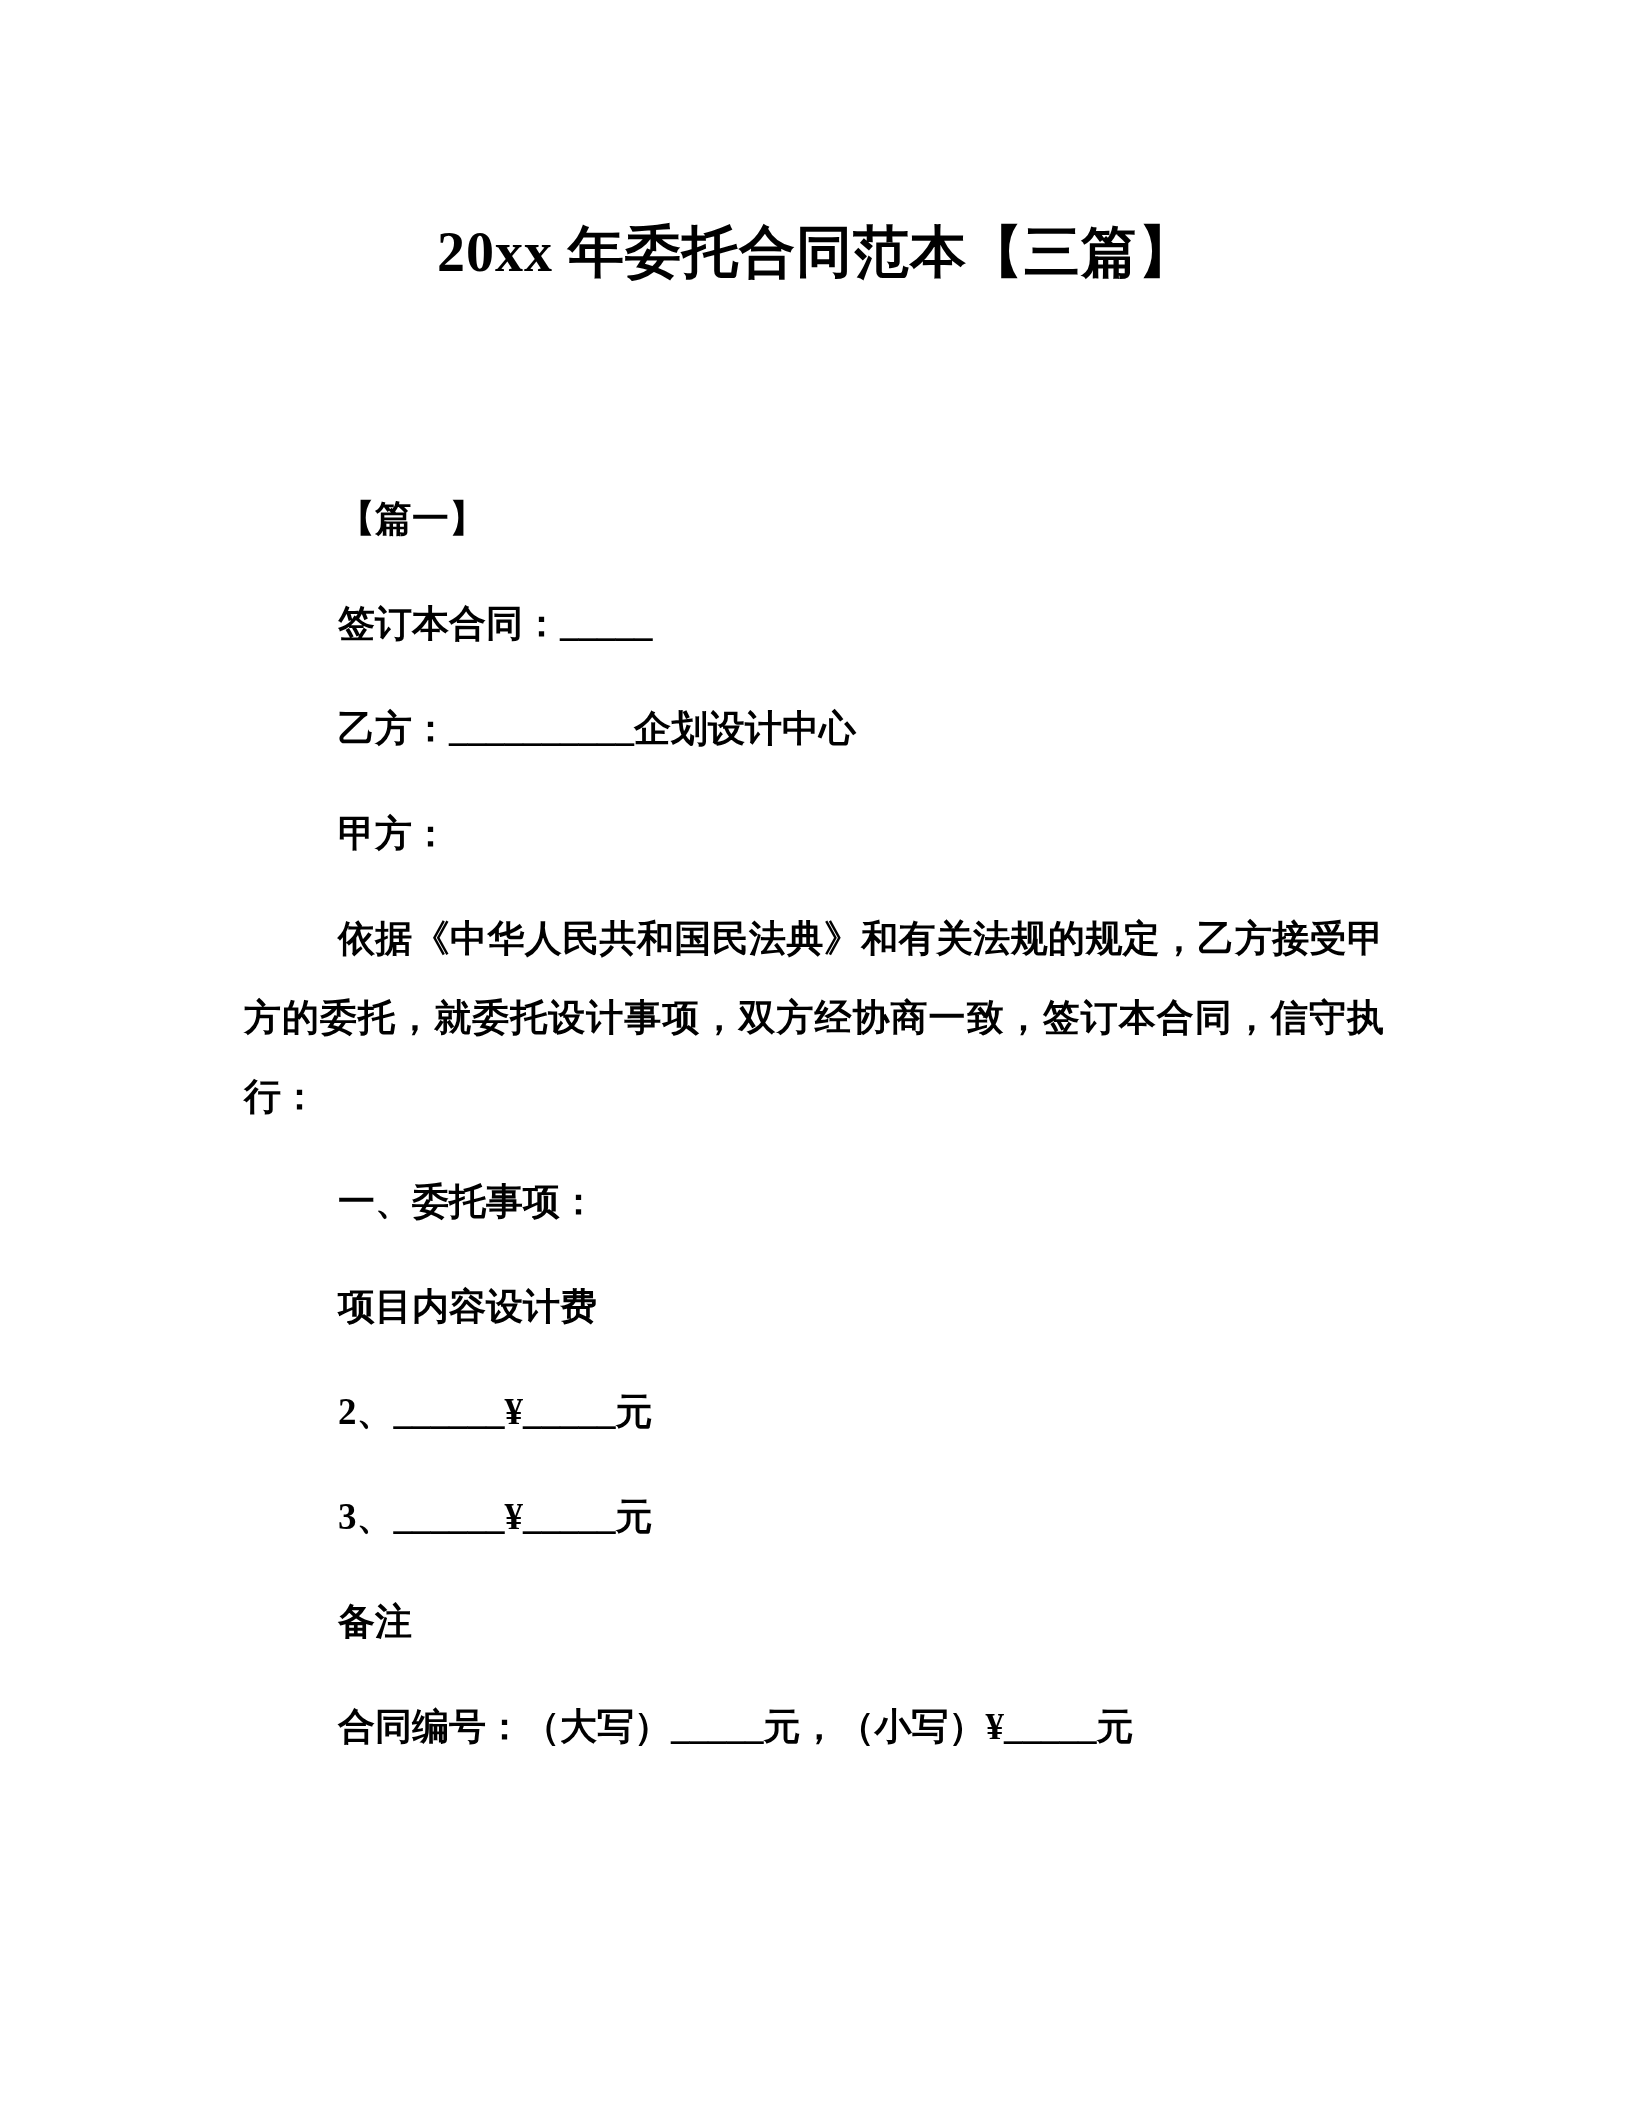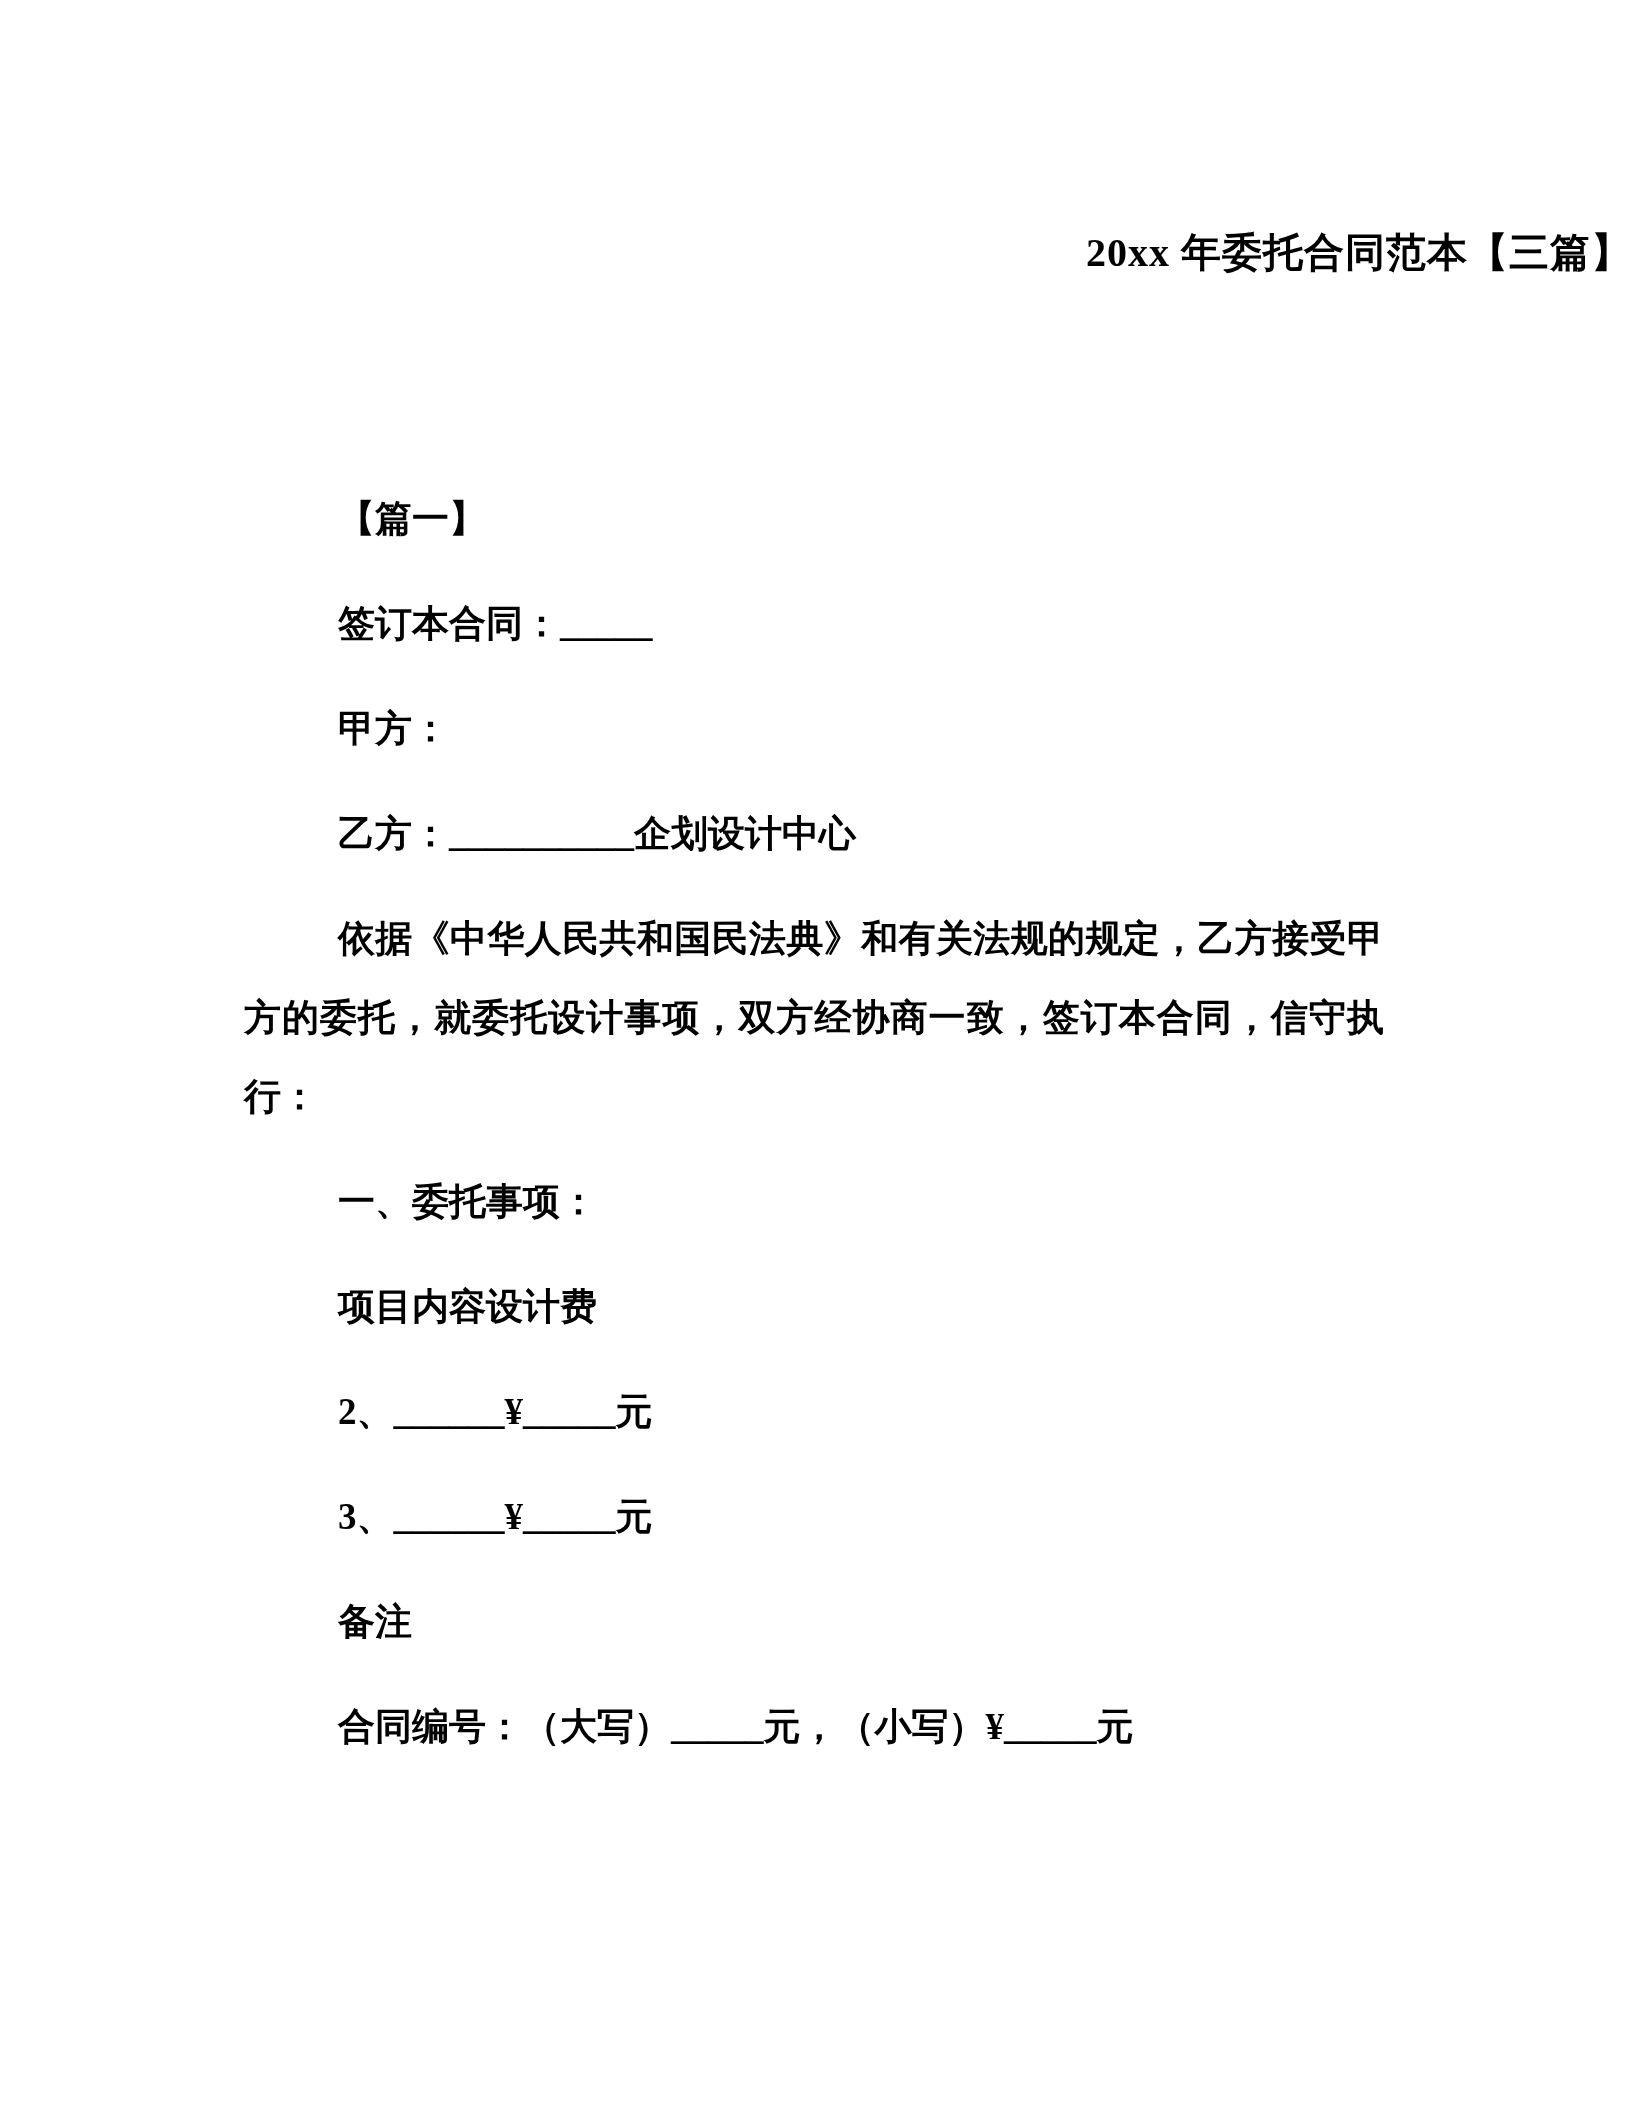--- a/index.html
+++ b/index.html
@@ -20,8 +20,8 @@
   }
   .doc-title {
     margin: 213px 0 0 0;
-    text-align: right;
-    font-size: 40px;
+    text-align: center;
+    font-size: 56px;
     line-height: 79px;
     letter-spacing: 1px;
     white-space: nowrap;

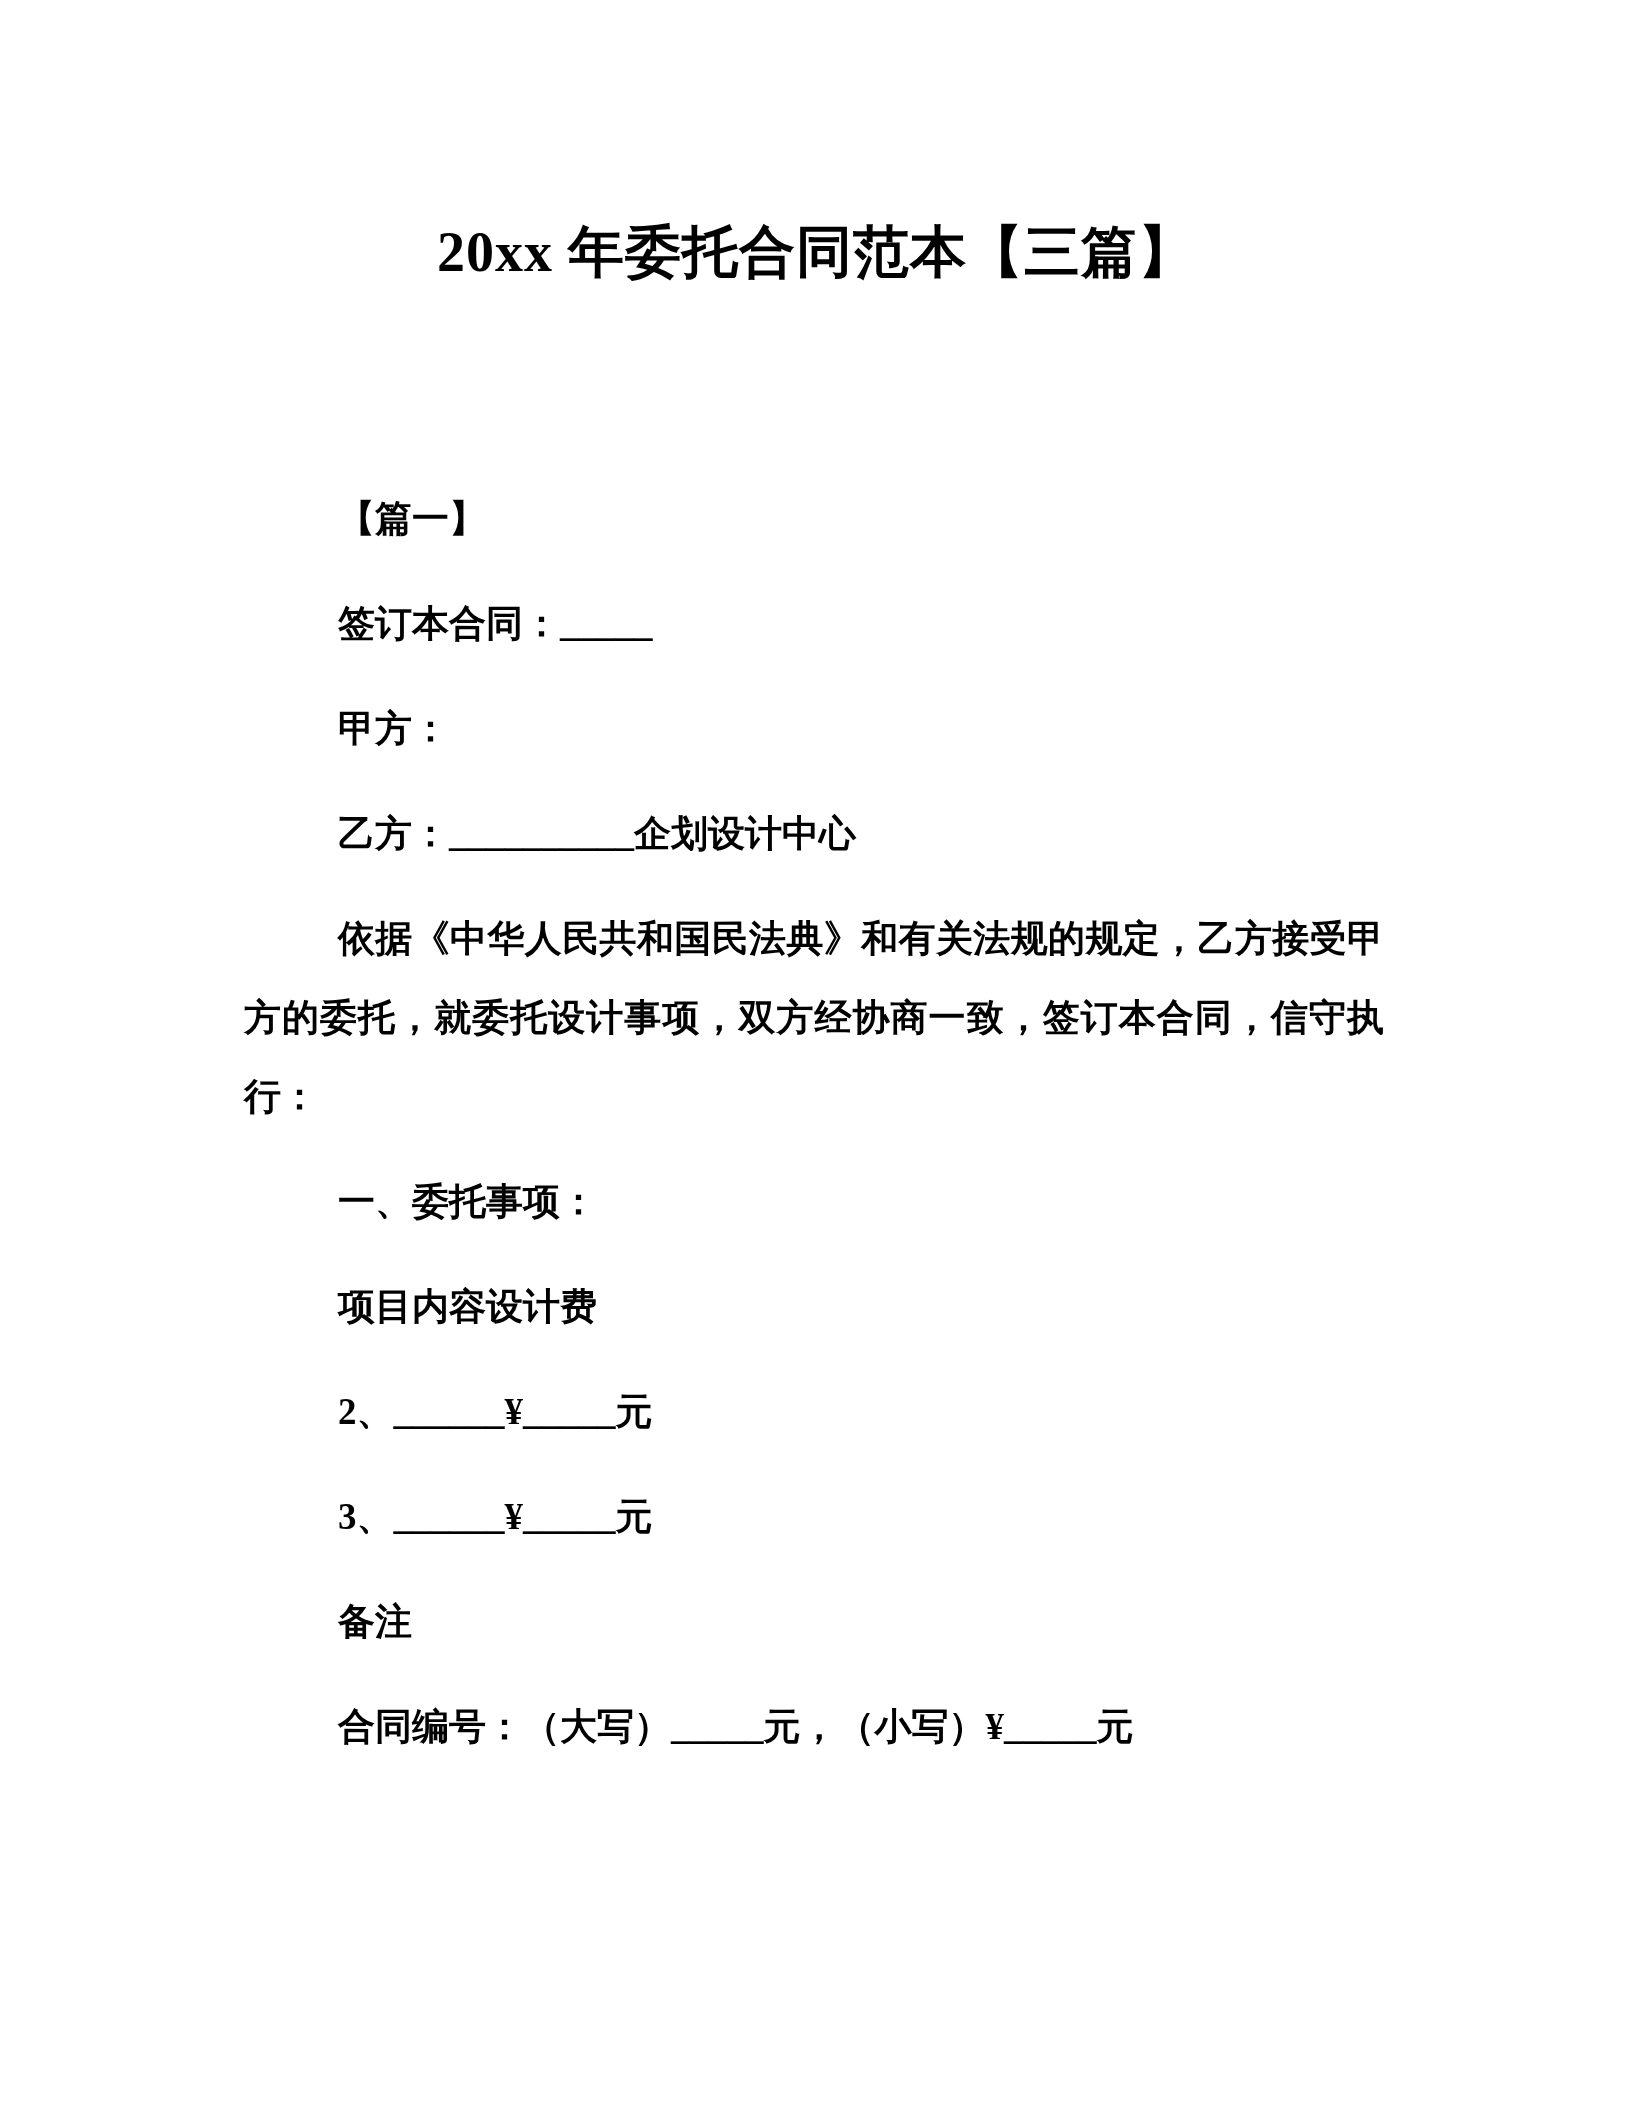--- a/index.html
+++ b/index.html
@@ -54,9 +54,9 @@
 
     <p>签订本合同：_____</p>
 
+    <p>乙方：__________企划设计中心</p>
+
     <p>甲方：</p>
-
-    <p>乙方：__________企划设计中心</p>
 
     <p class="wrap">依据《中华人民共和国民法典》和有关法规的规定，乙方接受甲方的委托，就委托设计事项，双方经协商一致，签订本合同，信守执行：</p>
 

